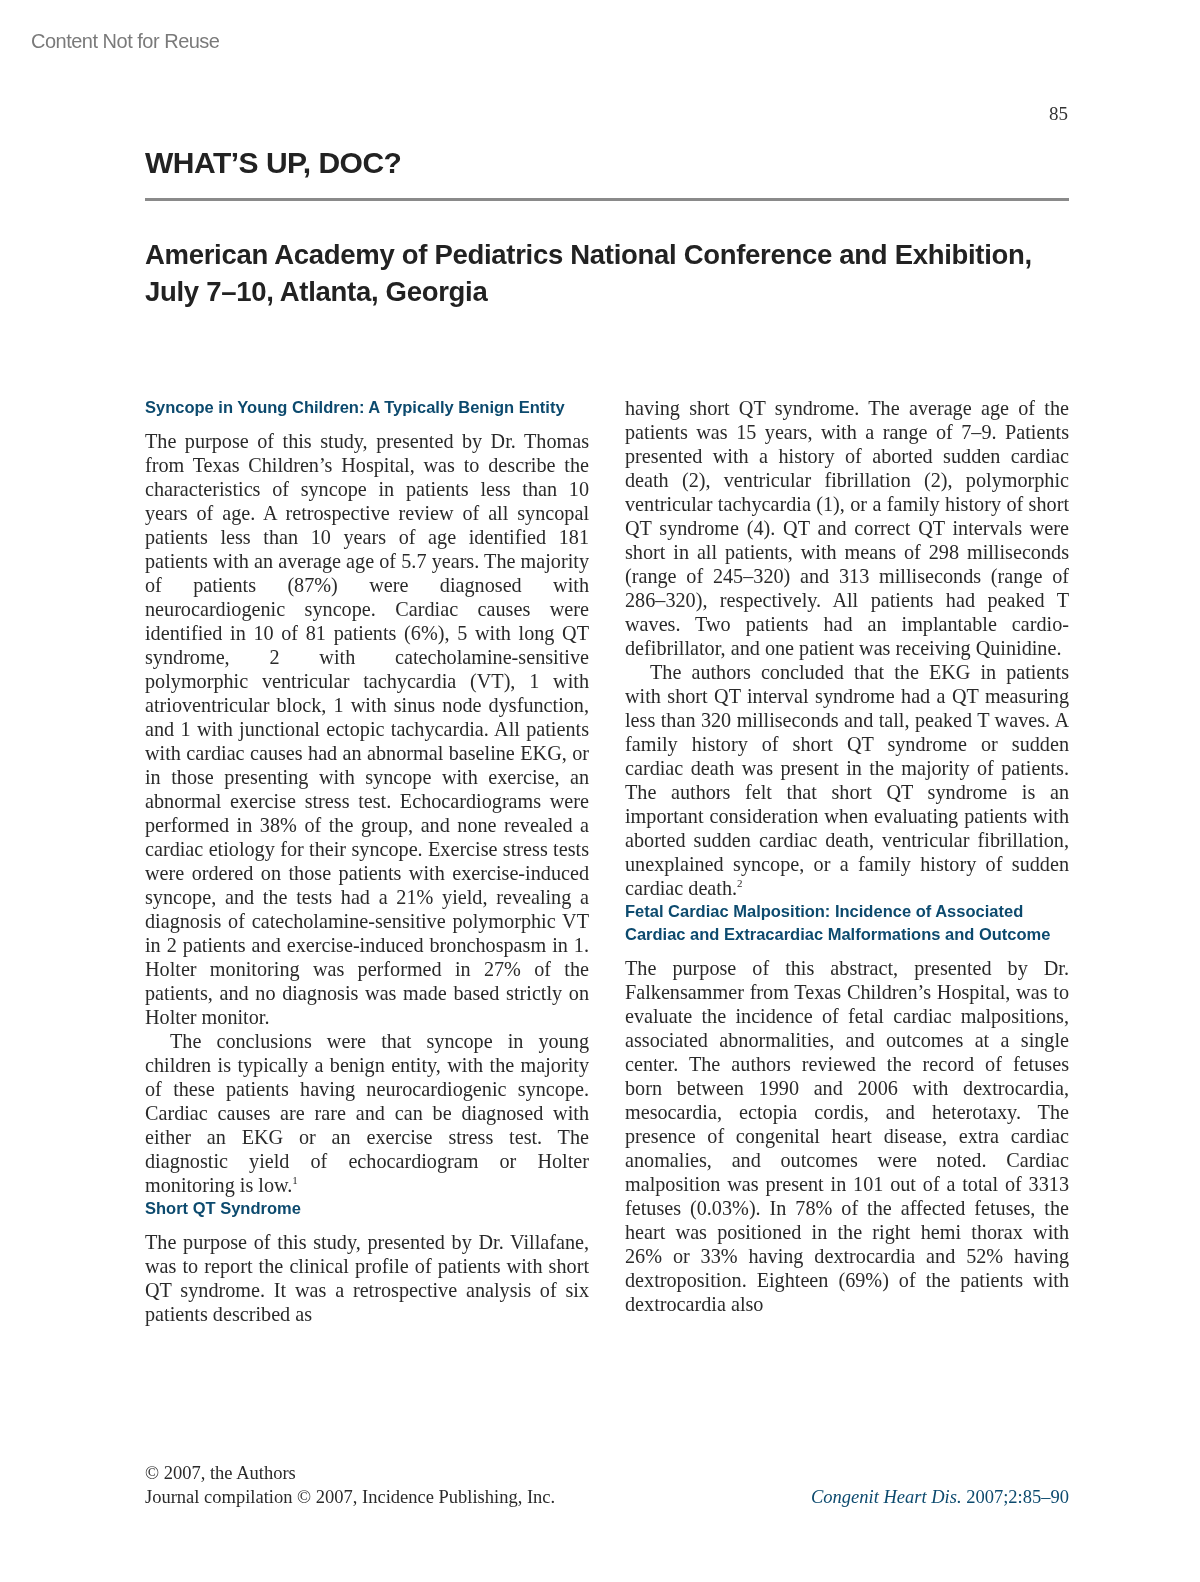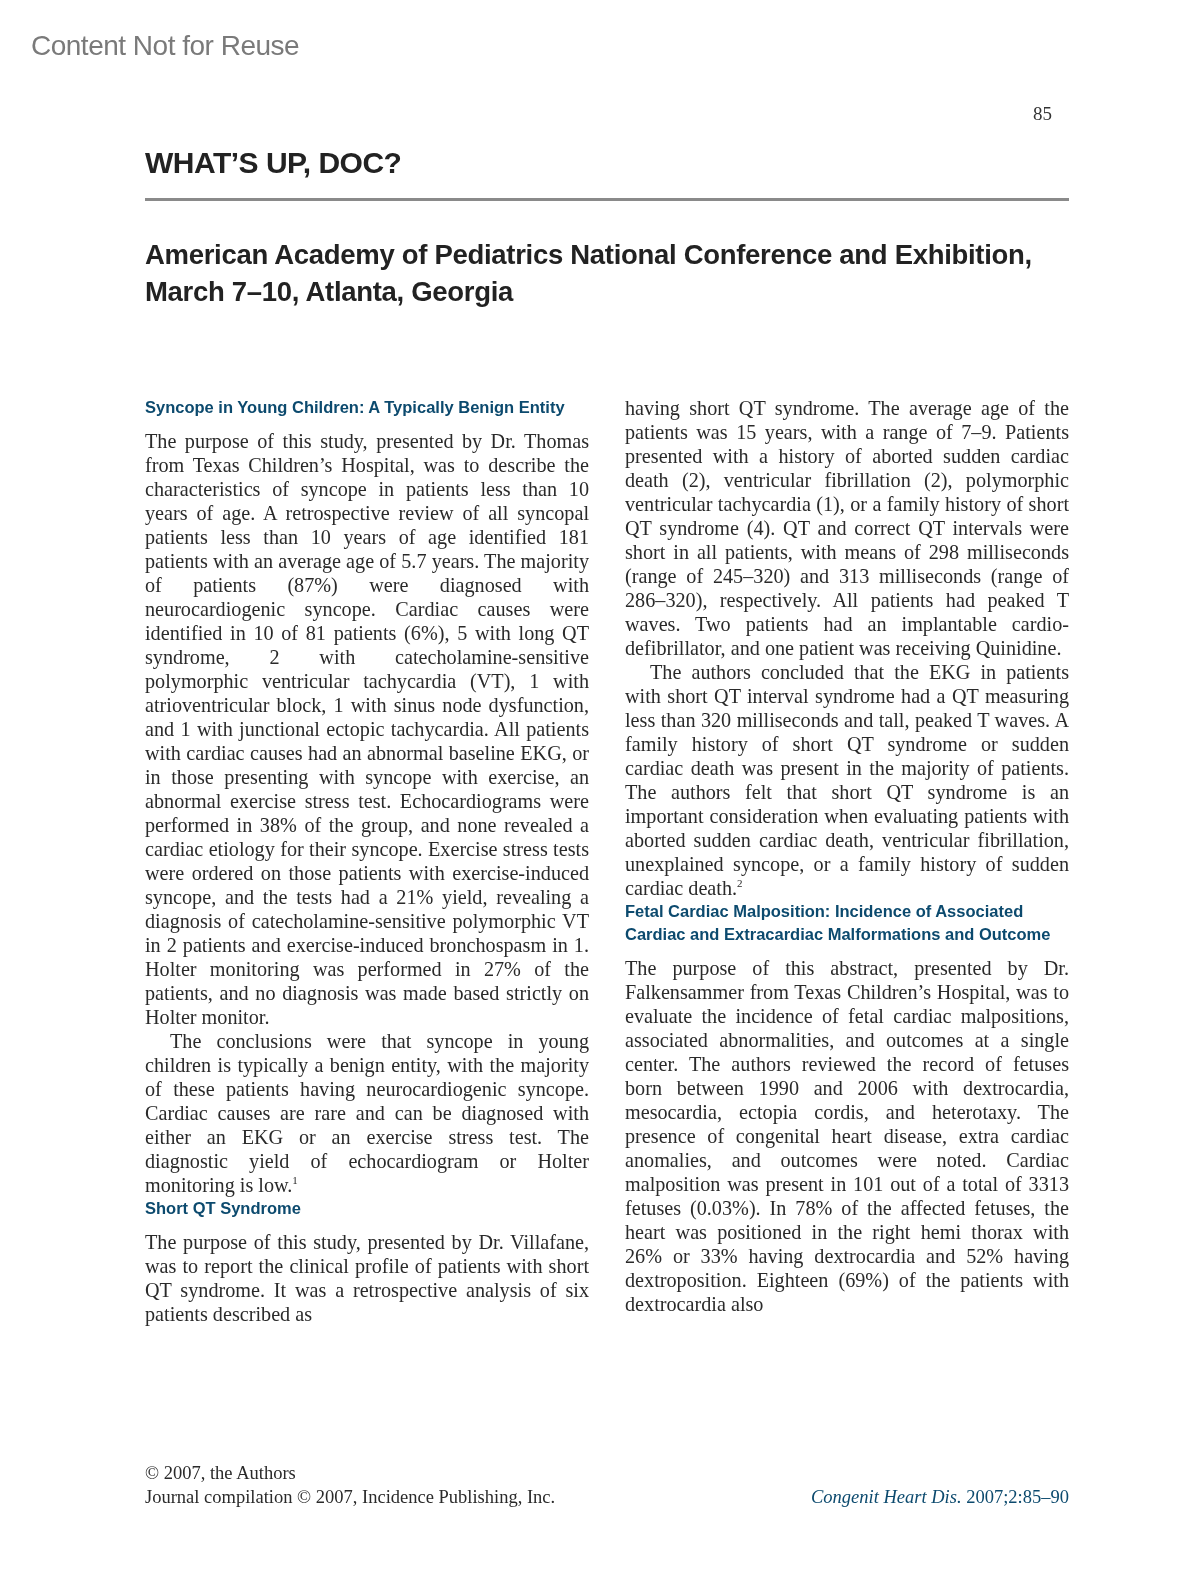--- a/index.html
+++ b/index.html
@@ -4,7 +4,7 @@
 <style>
   html, body { margin: 0; padding: 0; background: #ffffff; }
   body { width: 1200px; height: 1582px; position: relative; overflow: hidden; color: #222; }
-  .watermark { position: absolute; left: 31px; top: 30px; font-family: "Liberation Sans", sans-serif; font-size: 28px; color: #7a7a7a; letter-spacing: -0.5px; }
+  .watermark { position: absolute; left: 31px; top: 30px; font-family: "Liberation Sans", sans-serif; font-size: 20px; color: #7a7a7a; letter-spacing: -0.5px; }
   .page-number { position: absolute; right: 148px; top: 103px; font-family: "Liberation Serif", serif; font-size: 19px; color: #333; }
   .section-label { position: absolute; left: 145px; top: 146px; font-family: "Liberation Sans", sans-serif; font-weight: bold; font-size: 30px; color: #222; letter-spacing: -0.5px; }
   .rule { position: absolute; left: 145px; top: 198px; width: 924px; height: 3px; background: #8a8a8a; }

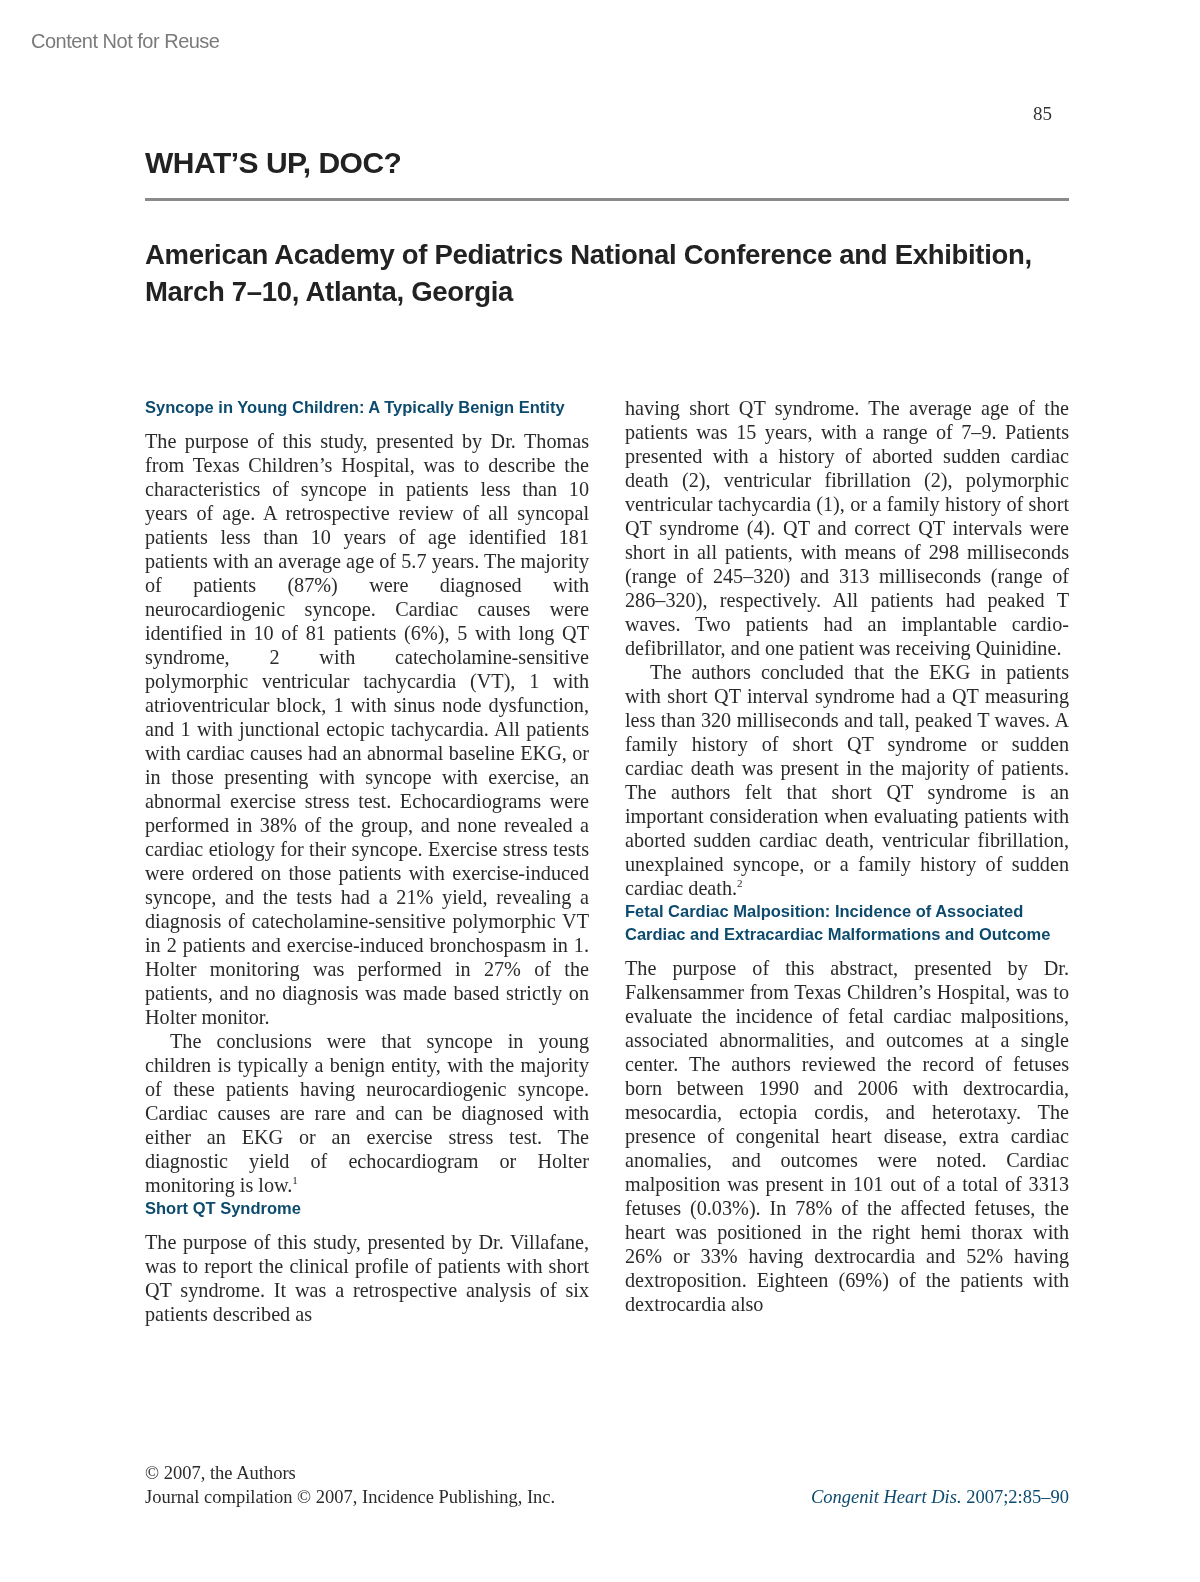--- a/index.html
+++ b/index.html
@@ -5,7 +5,7 @@
   html, body { margin: 0; padding: 0; background: #ffffff; }
   body { width: 1200px; height: 1582px; position: relative; overflow: hidden; color: #222; }
   .watermark { position: absolute; left: 31px; top: 30px; font-family: "Liberation Sans", sans-serif; font-size: 20px; color: #7a7a7a; letter-spacing: -0.5px; }
-  .page-number { position: absolute; right: 148px; top: 103px; font-family: "Liberation Serif", serif; font-size: 19px; color: #333; }
+  .page-number { position: absolute; right: 132px; top: 103px; font-family: "Liberation Serif", serif; font-size: 19px; color: #333; }
   .section-label { position: absolute; left: 145px; top: 146px; font-family: "Liberation Sans", sans-serif; font-weight: bold; font-size: 30px; color: #222; letter-spacing: -0.5px; }
   .rule { position: absolute; left: 145px; top: 198px; width: 924px; height: 3px; background: #8a8a8a; }
   .title { position: absolute; left: 145px; top: 236px; width: 924px; font-family: "Liberation Sans", sans-serif; font-weight: bold; font-size: 27.5px; line-height: 37px; color: #222; letter-spacing: -0.3px; }

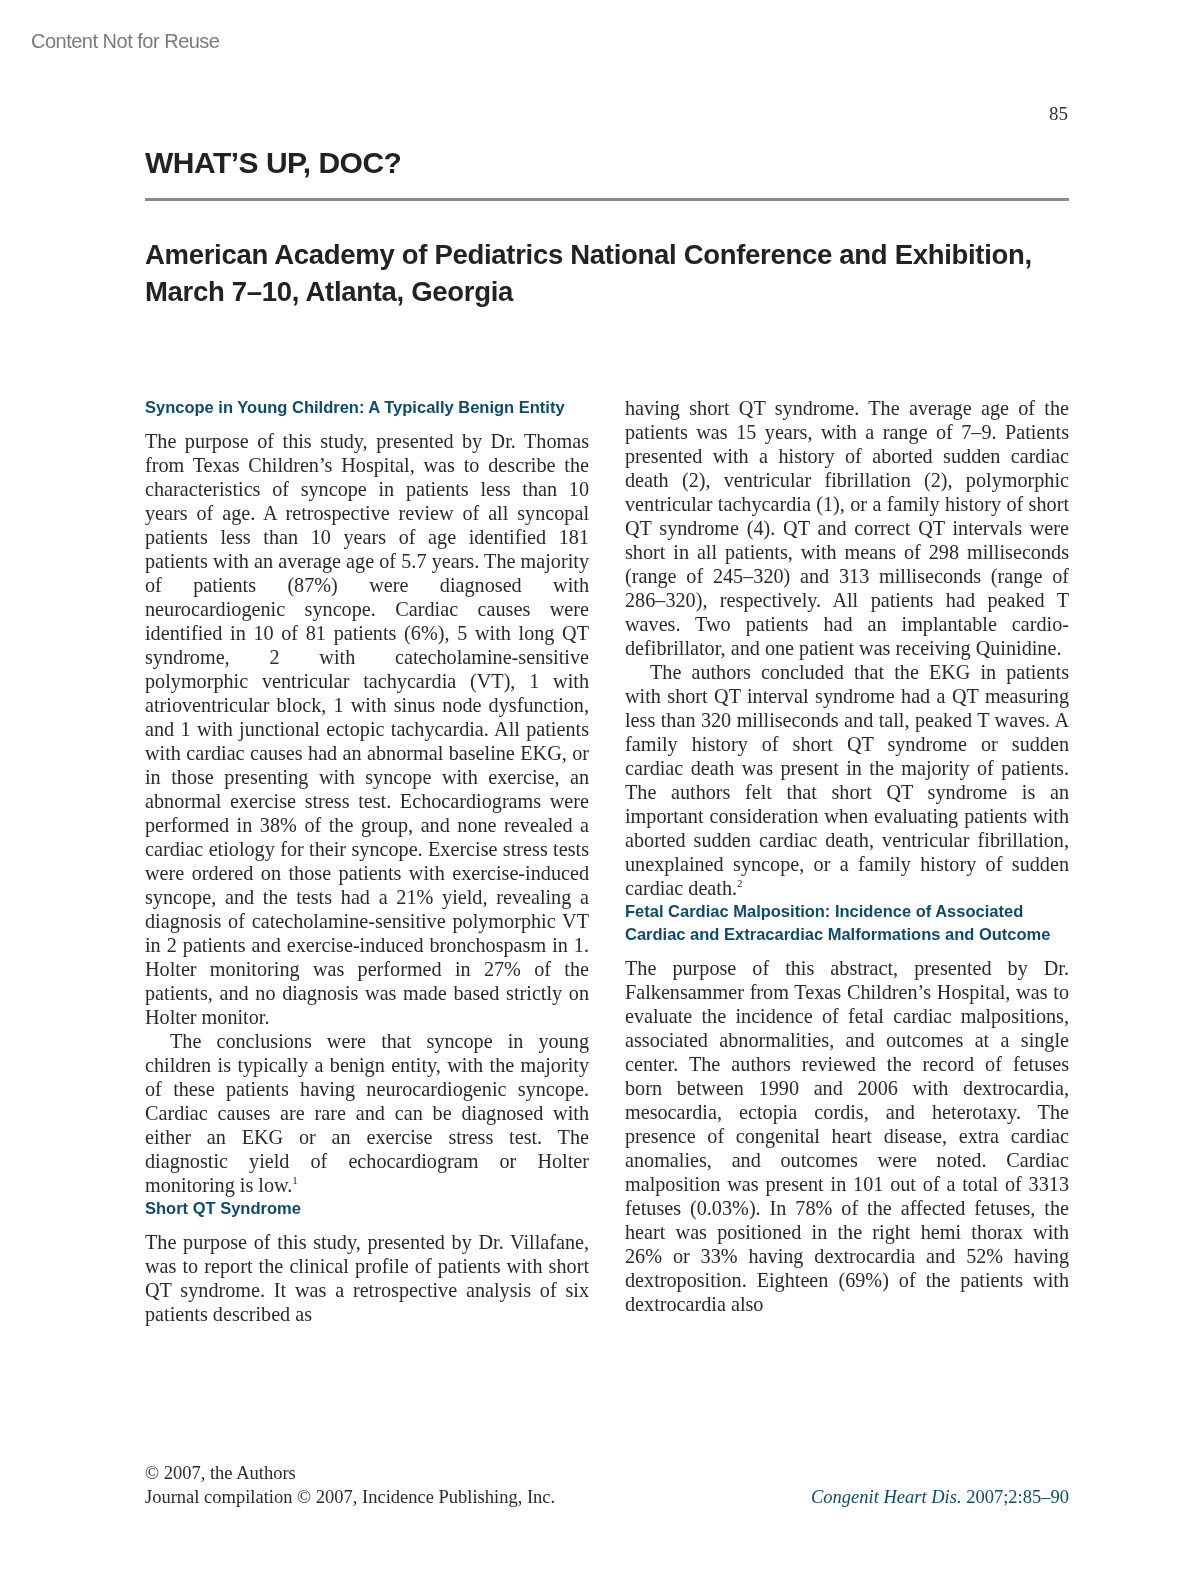--- a/index.html
+++ b/index.html
@@ -28,7 +28,7 @@
 <div class="page-number">85</div>
 <div class="section-label">WHAT’S UP, DOC?</div>
 <div class="rule"></div>
-<div class="title">American Academy of Pediatrics National Conference and Exhibition, March 7–10, Atlanta, Georgia</div>
+<div class="title">American Academy of Pediatrics National Conference and Exhibition, July 7–10, Atlanta, Georgia</div>
 
 <div class="column col-left">
   <div class="heading">Syncope in Young Children: A Typically Benign Entity</div>

